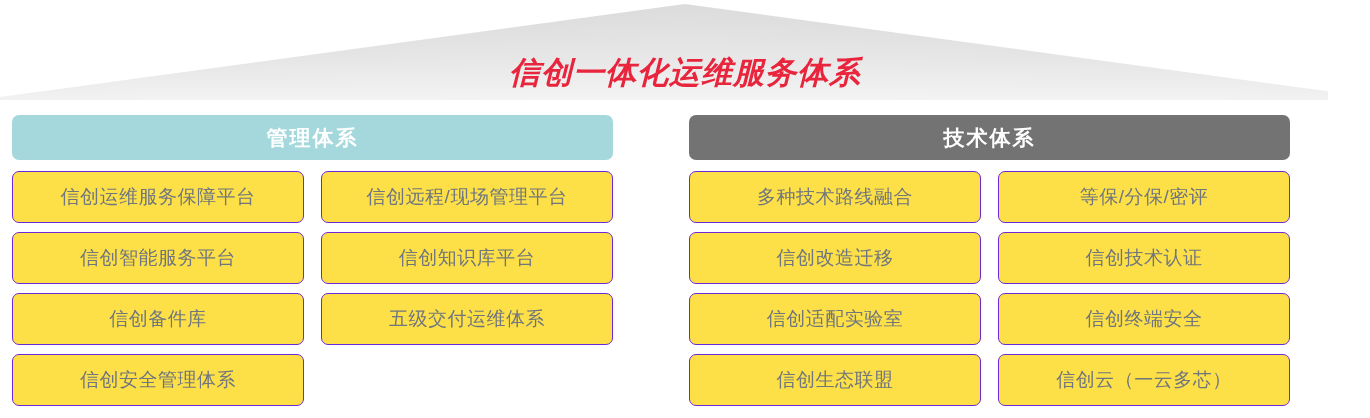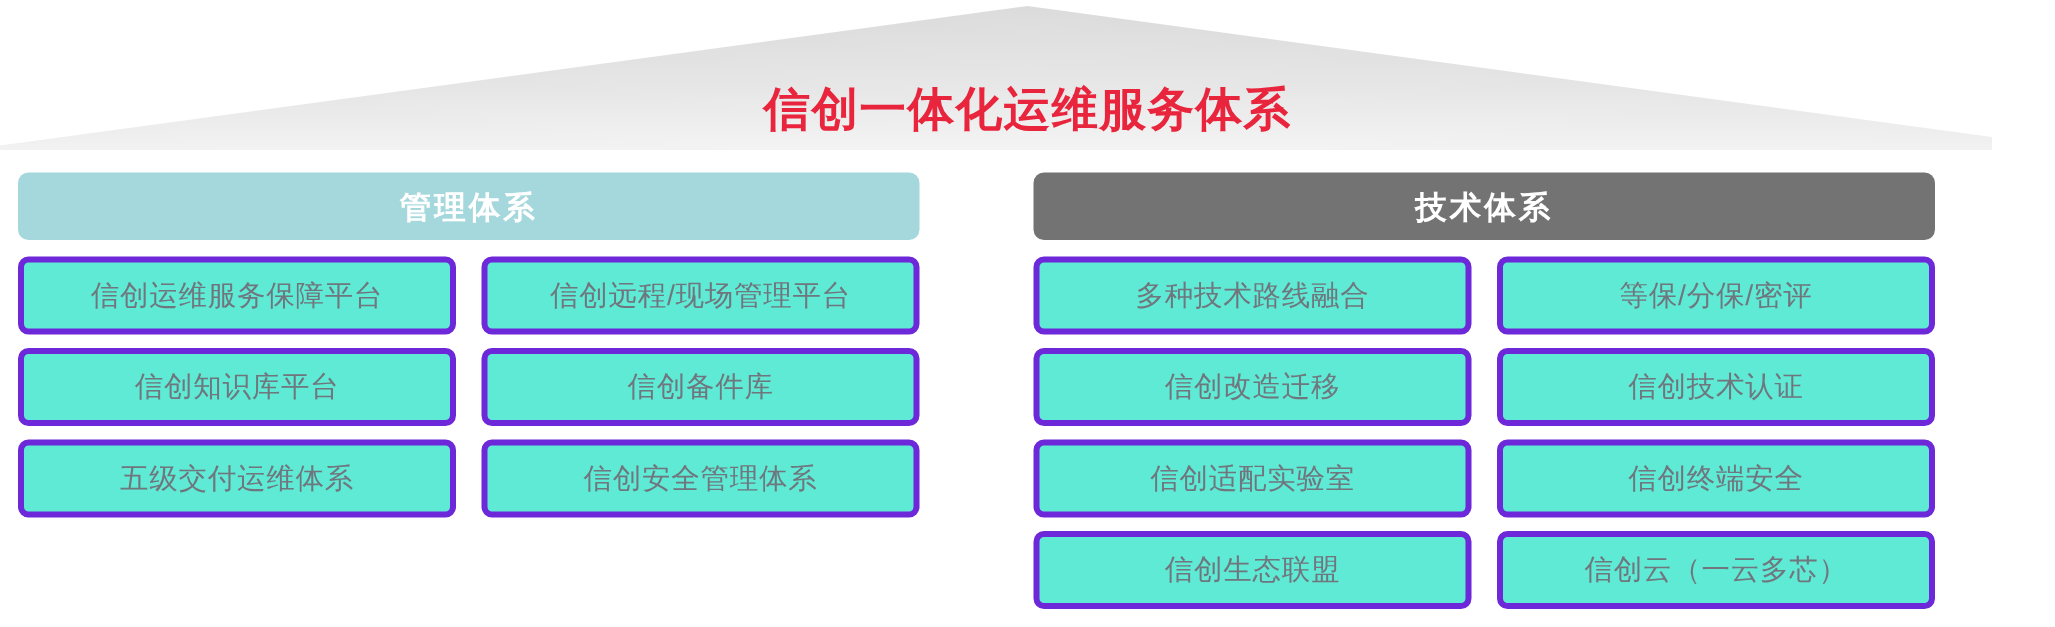--- a/index.html
+++ b/index.html
@@ -27,6 +27,7 @@
     width: 1328px;
     height: 100px;
     overflow: hidden;
+    font-style: italic;
   }
   .roof svg { display: block; }
 

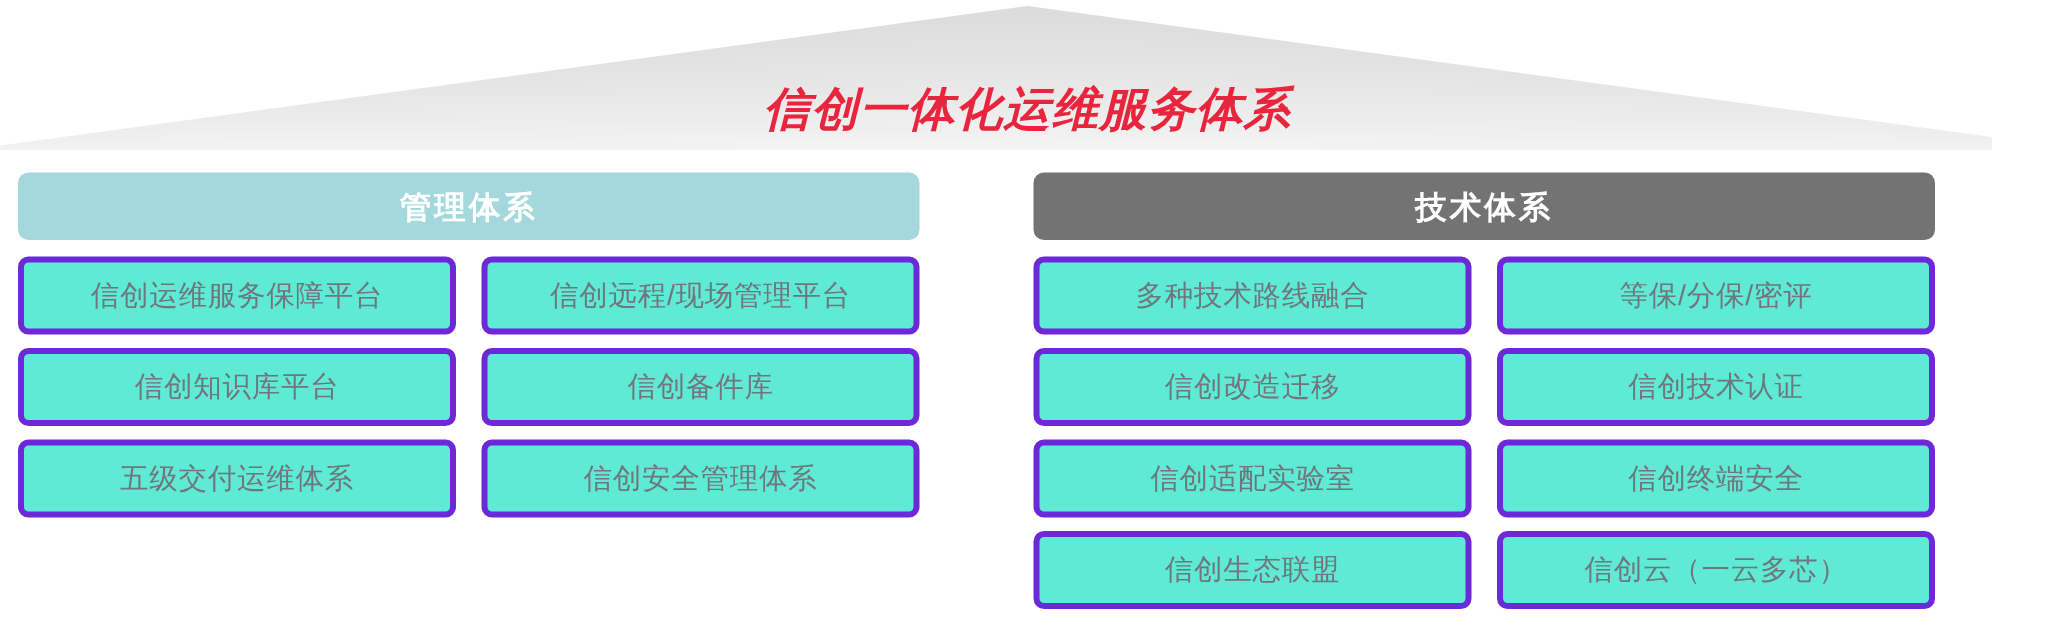--- a/index.html
+++ b/index.html
@@ -88,9 +88,9 @@
 
   .cell {
     height: 52px;
-    border: 4px solid #6d28d9;
+    border: 1px solid #6d28d9;
     border-radius: 7px;
-    background: #5eead4;
+    background: #fde047;
     display: flex;
     align-items: center;
     justify-content: center;

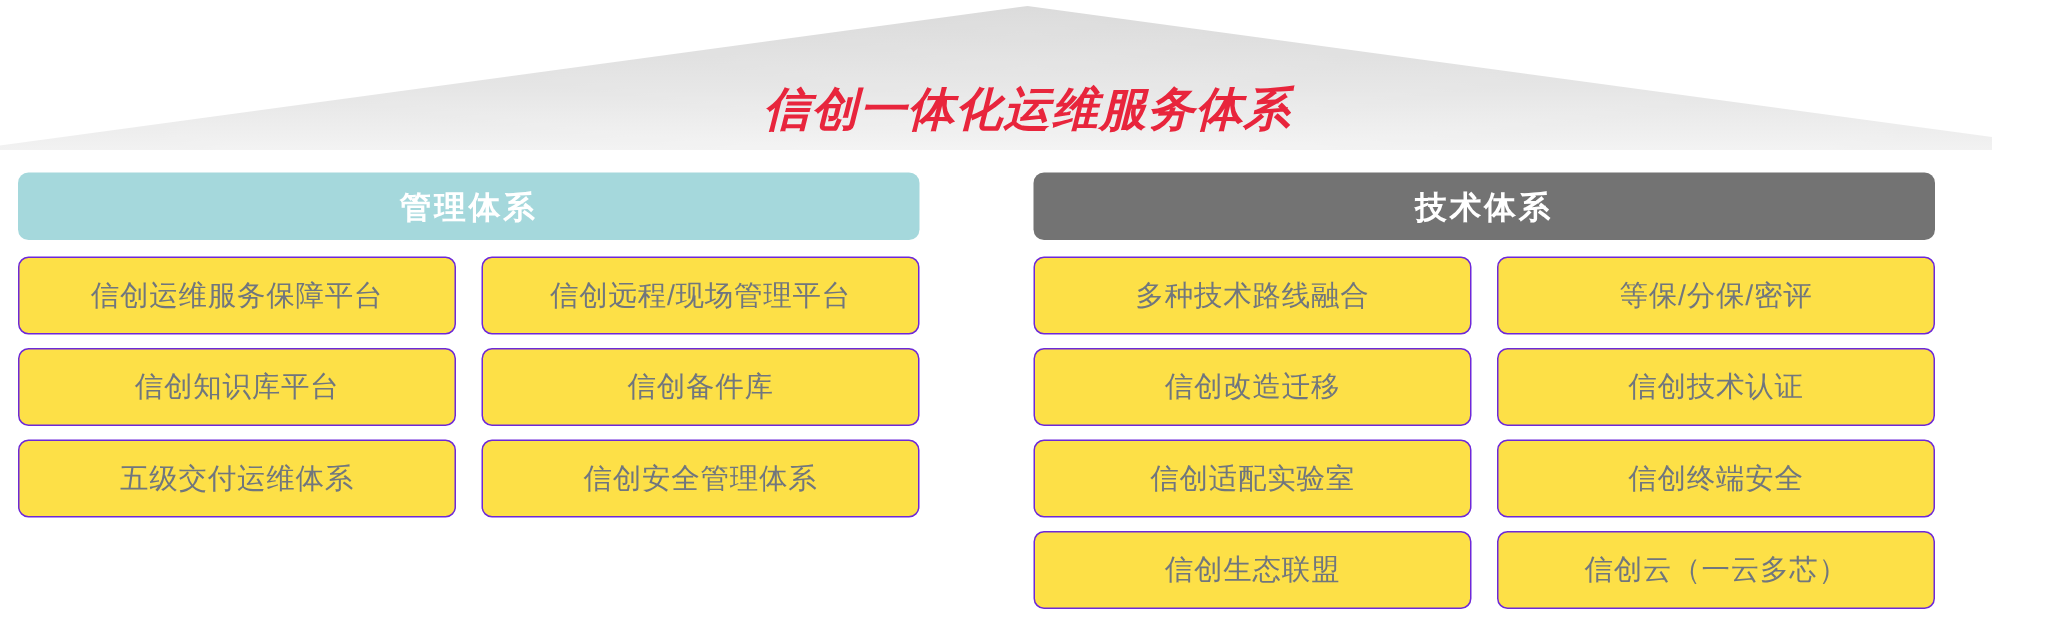--- a/index.html
+++ b/index.html
@@ -138,6 +138,7 @@
       <div class="panel-grid">
         <div class="cell">信创运维服务保障平台</div>
         <div class="cell">信创远程/现场管理平台</div>
+        <div class="cell">信创智能服务平台</div>
         <div class="cell">信创知识库平台</div>
         <div class="cell">信创备件库</div>
         <div class="cell">五级交付运维体系</div>

